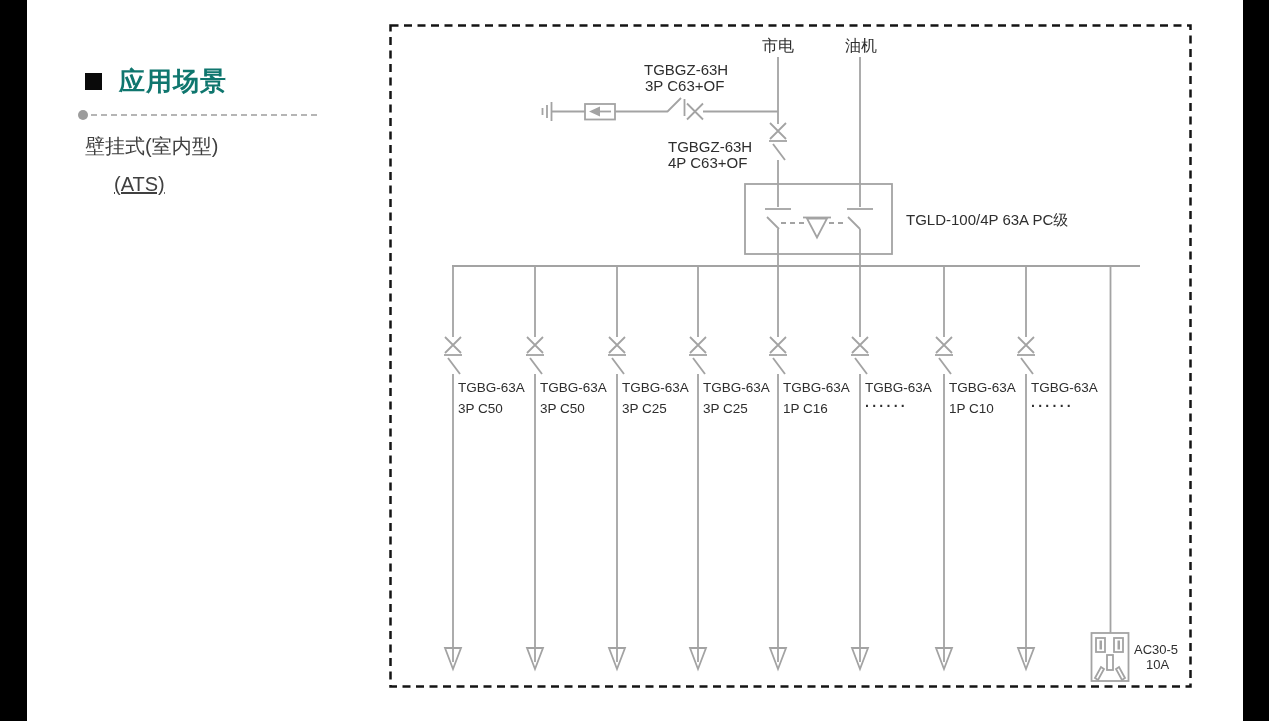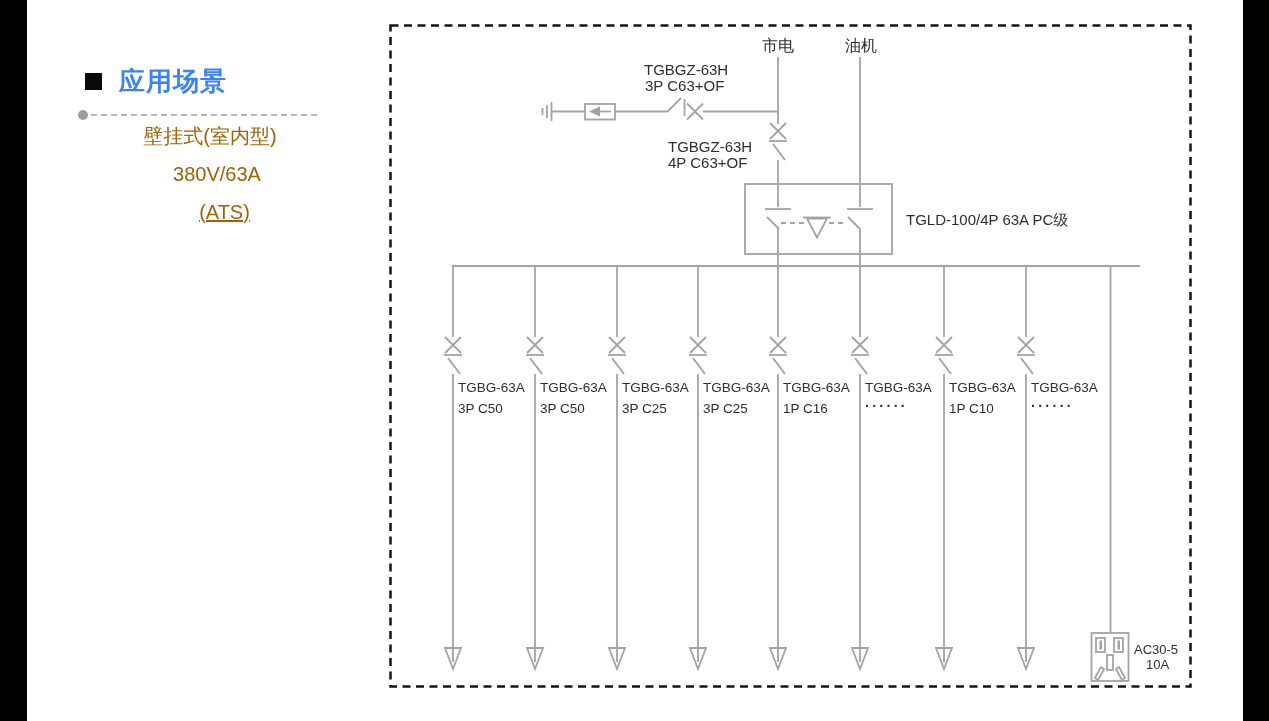--- a/index.html
+++ b/index.html
@@ -16,7 +16,7 @@
   .left-panel { position:absolute; left:85px; top:66px; width:250px; }
   .heading-row { display:flex; align-items:center; gap:17px; height:30px; }
   .bullet { width:17px; height:17px; background:#0a0a0a; flex:0 0 auto; }
-  .heading { font-size:26px; font-weight:bold; color:#3b82f6; letter-spacing:1px; }
+  .heading { font-size:26px; font-weight:bold; color:#0f766e; letter-spacing:1px; }
   .sep { position:relative; margin-top:18px; margin-left:-4px; width:236px;
          border-top:2px dashed #b5b5b5; }
   .sep .dot { position:absolute; left:-3px; top:-6px; width:10px; height:10px;

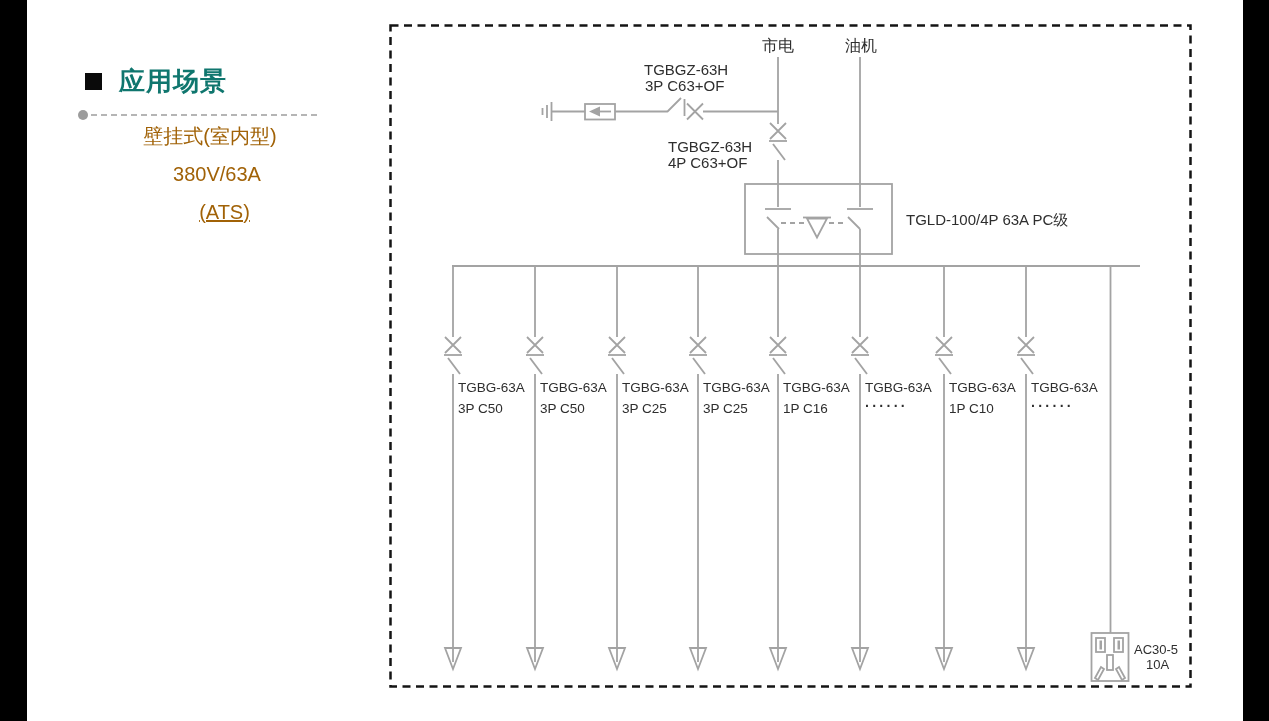--- a/index.html
+++ b/index.html
@@ -21,7 +21,7 @@
          border-top:2px dashed #b5b5b5; }
   .sep .dot { position:absolute; left:-3px; top:-6px; width:10px; height:10px;
               border-radius:50%; background:#9c9c9c; }
-  .specs { margin-top:1px; font-size:20px; color:#a16207;text-align:center; }
+  .specs { margin-top:11px; font-size:20px; color:#404040; }
   .spec-line { height:38px; line-height:38px; white-space:nowrap; }
   .spec-line.ind1 { margin-left:14px; }
   .spec-line.ind2 { margin-left:29px;text-decoration:underline; }

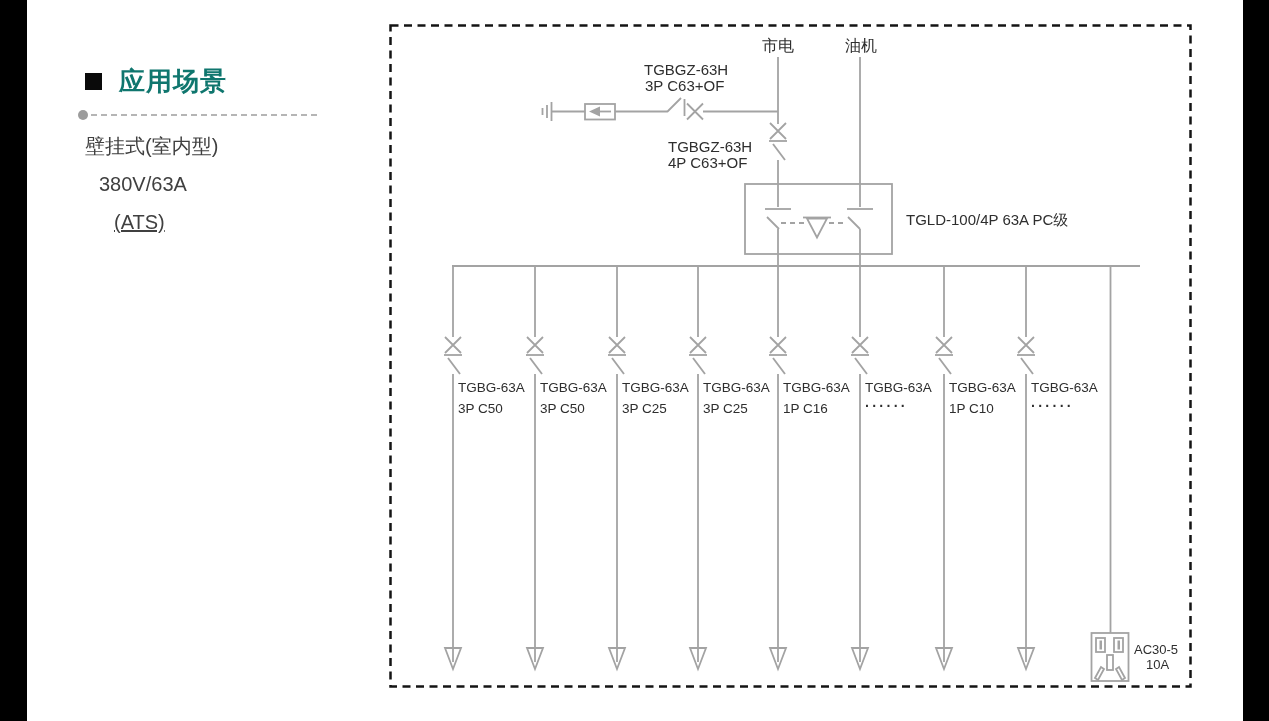--- a/index.html
+++ b/index.html
@@ -58,7 +58,6 @@
     </div>
     <div class="specs">
       <div class="spec-line">壁挂式(室内型)</div>
-      <div class="spec-line ind1">380V/63A</div>
       <div class="spec-line ind2">(ATS)</div>
     </div>
   </div>

